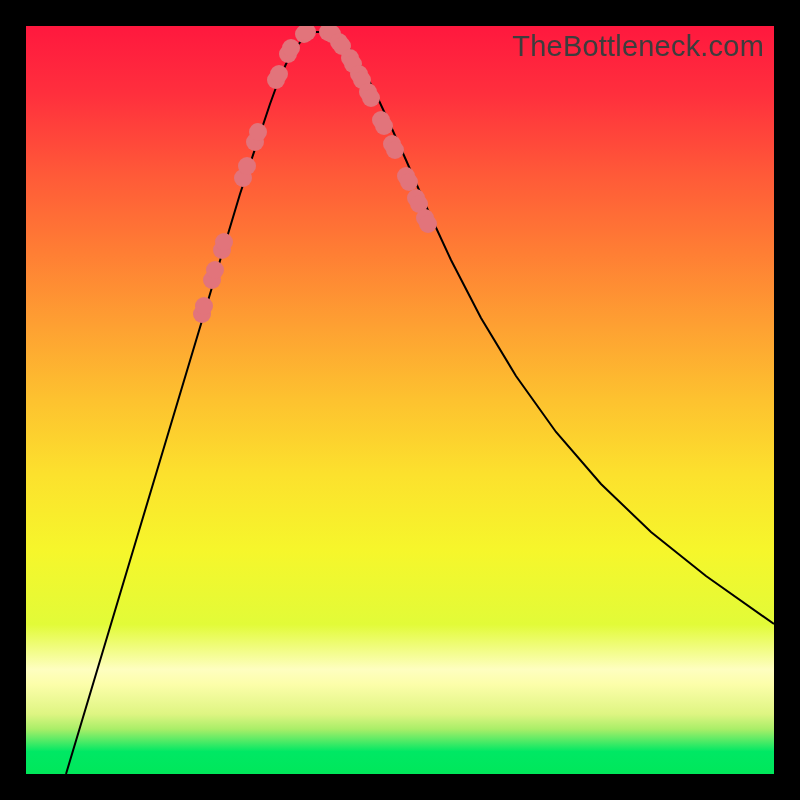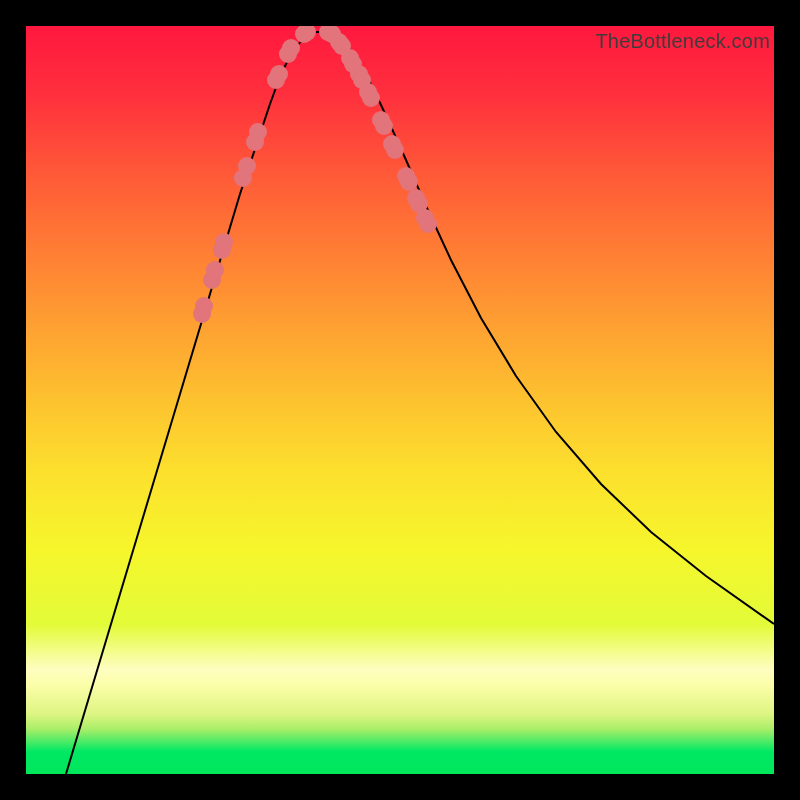--- a/index.html
+++ b/index.html
@@ -48,9 +48,9 @@
   .watermark {
     position: absolute;
     top: 4px;
-    right: 4px;
+    right: 10px;
     color: #3d3d3d;
-    font-size: 20px;
+    font-size: 29px;
     font-weight: 400;
     letter-spacing: 0.2px;
     user-select: none;

